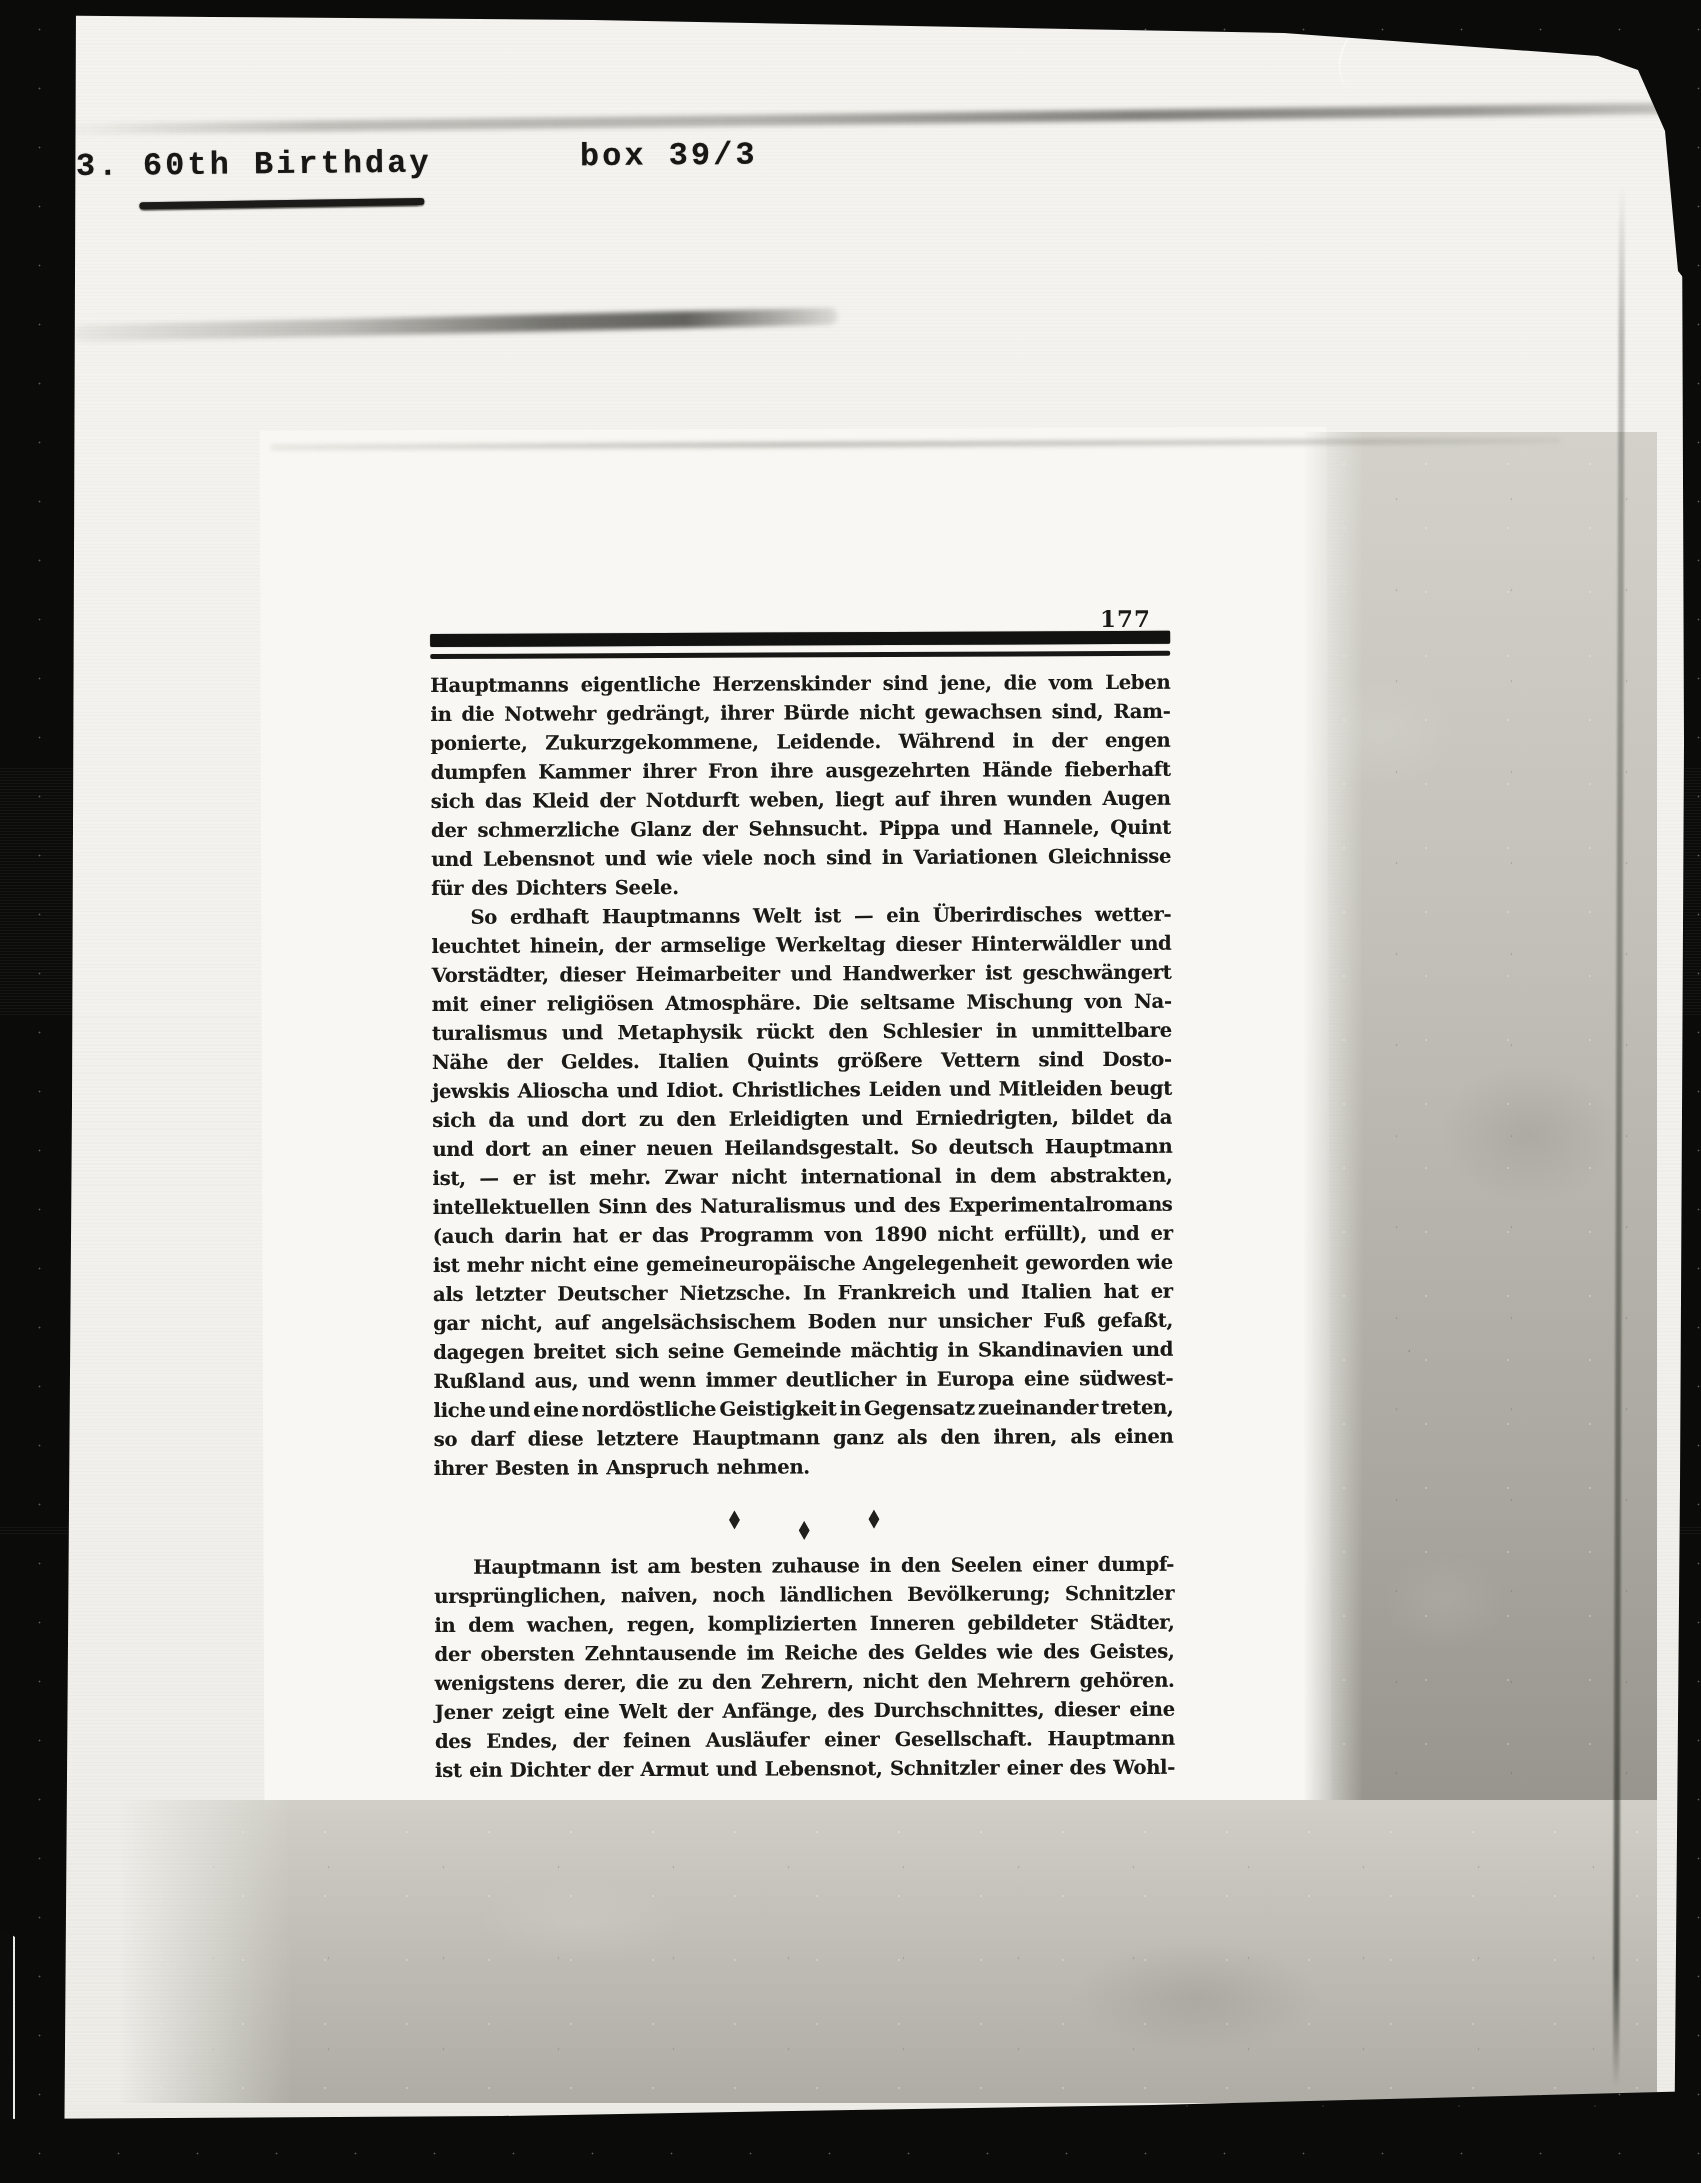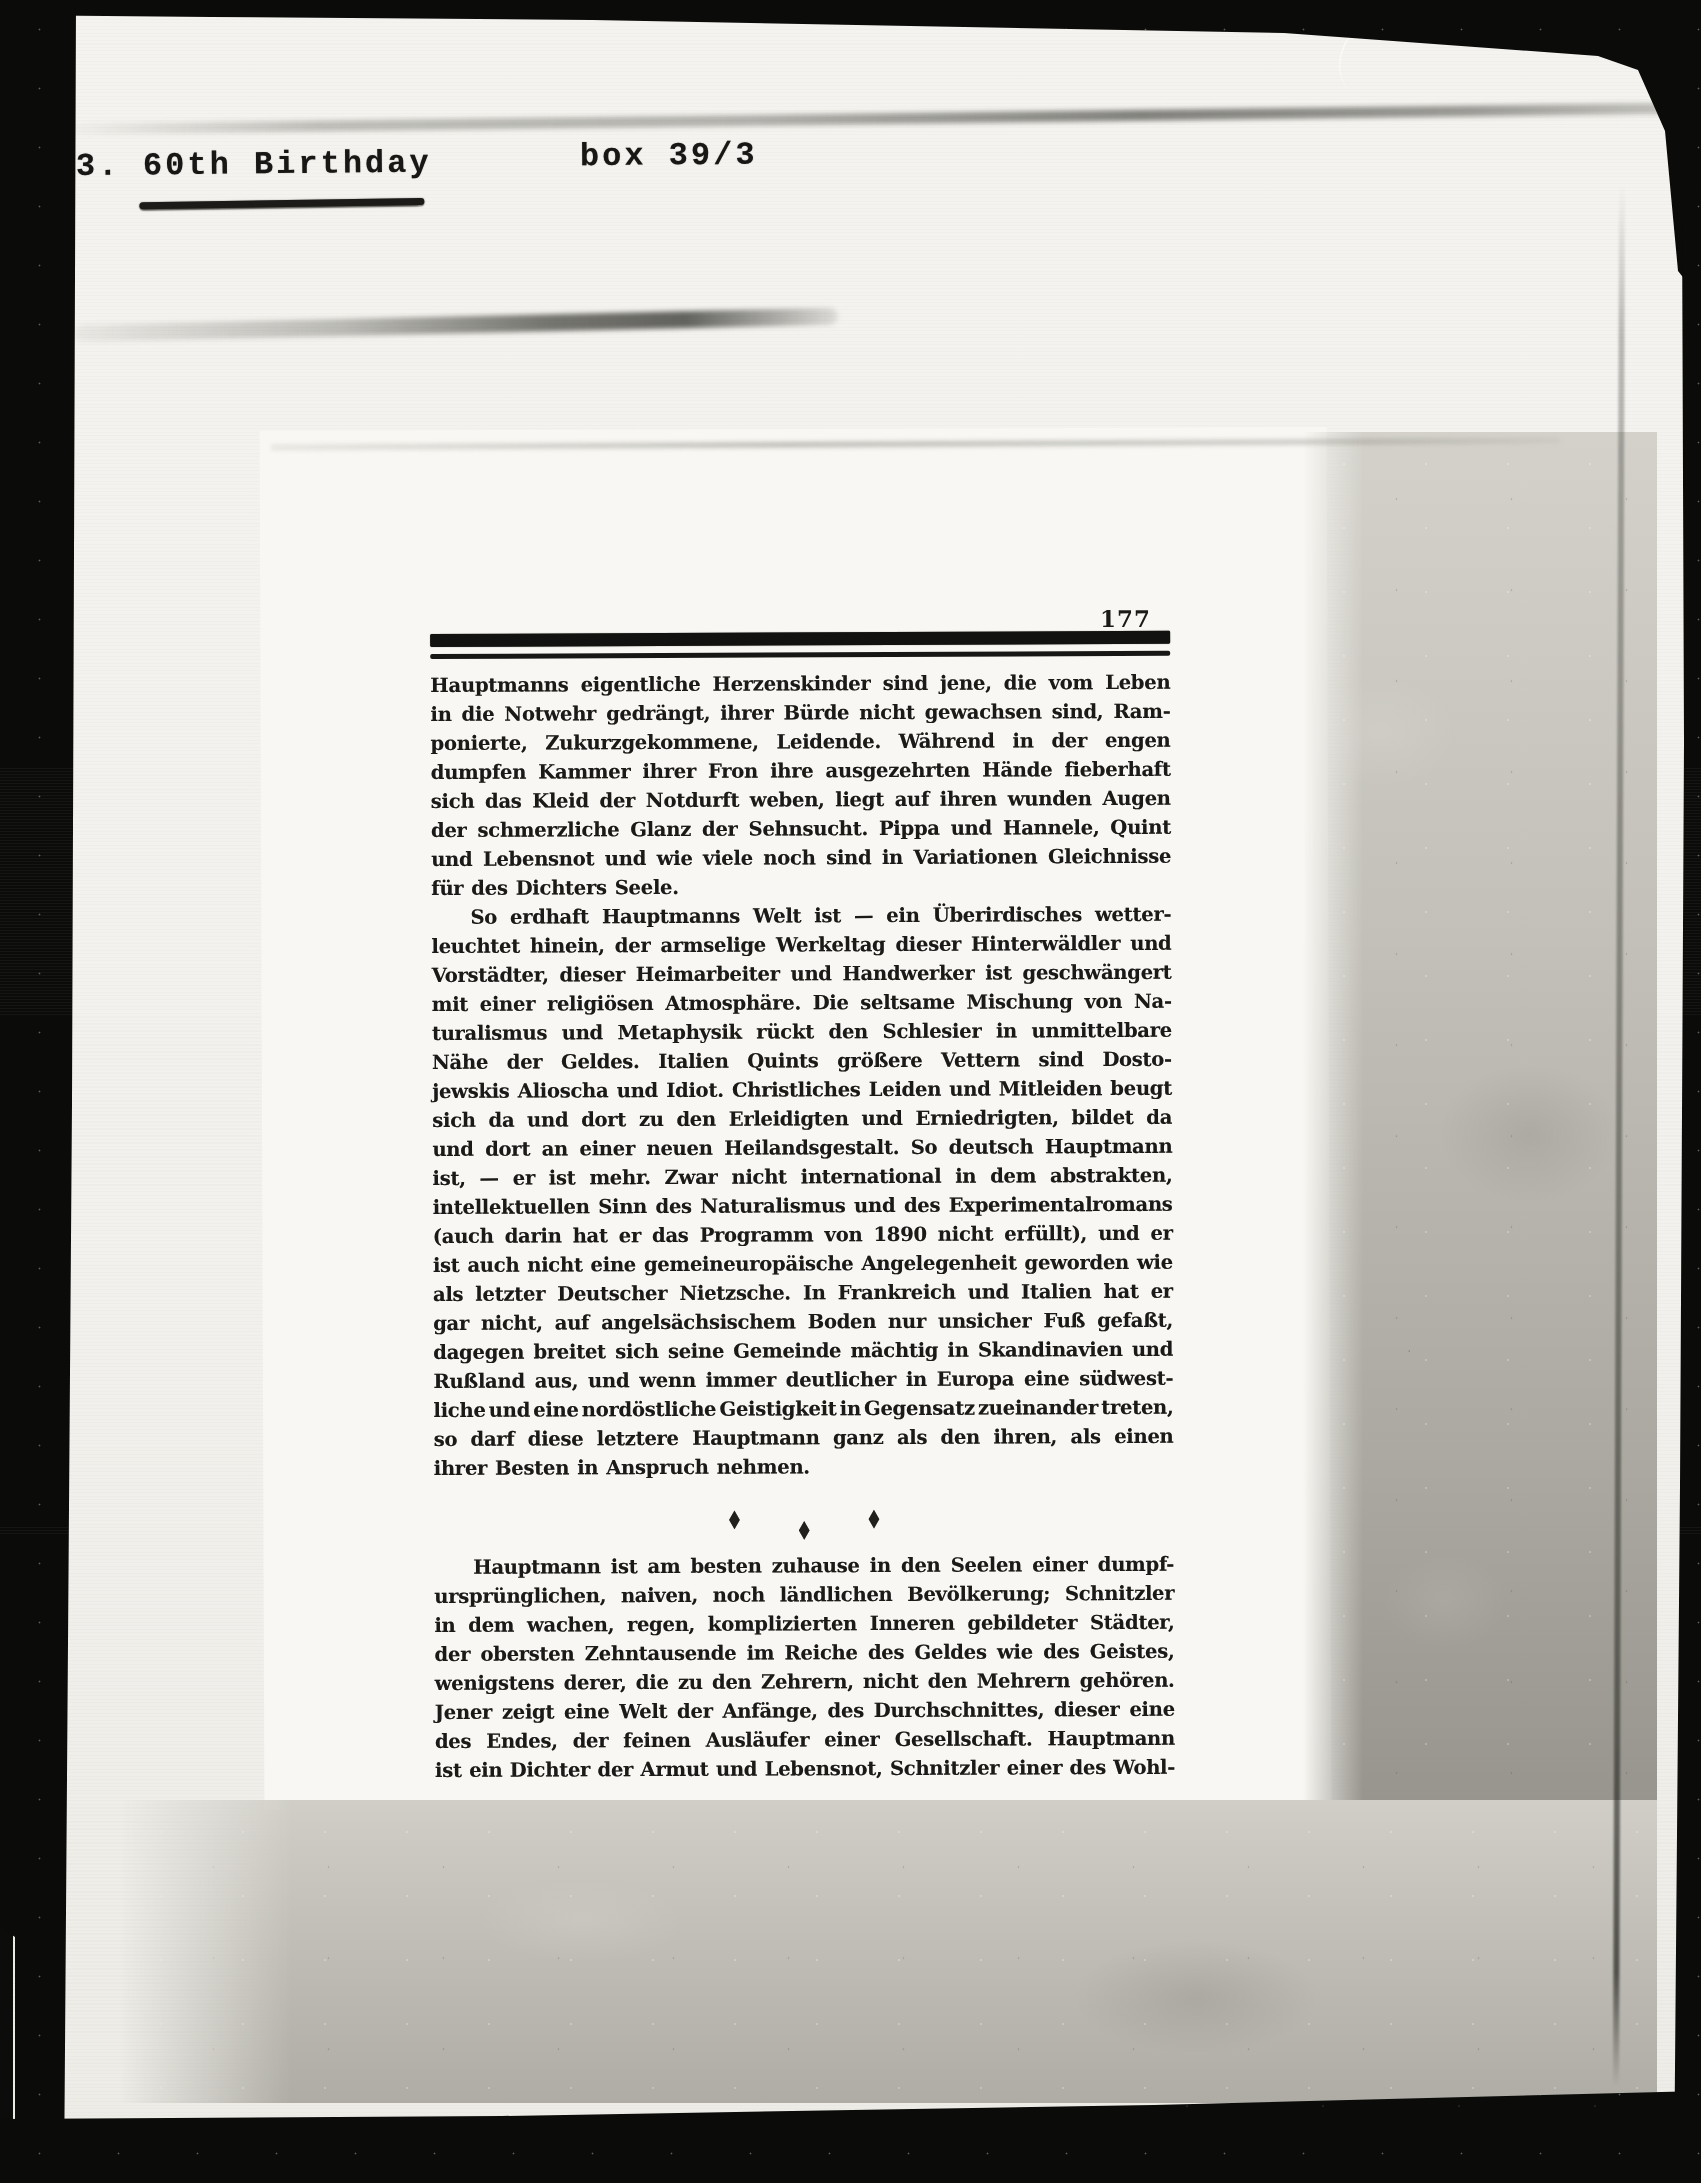--- a/index.html
+++ b/index.html
@@ -391,7 +391,7 @@
           </div>
           <div class="line">
             <span>ist</span>
-            <span>auch</span>
+            <span>mehr</span>
             <span>nicht</span>
             <span>eine</span>
             <span>gemeineuropäische</span>

